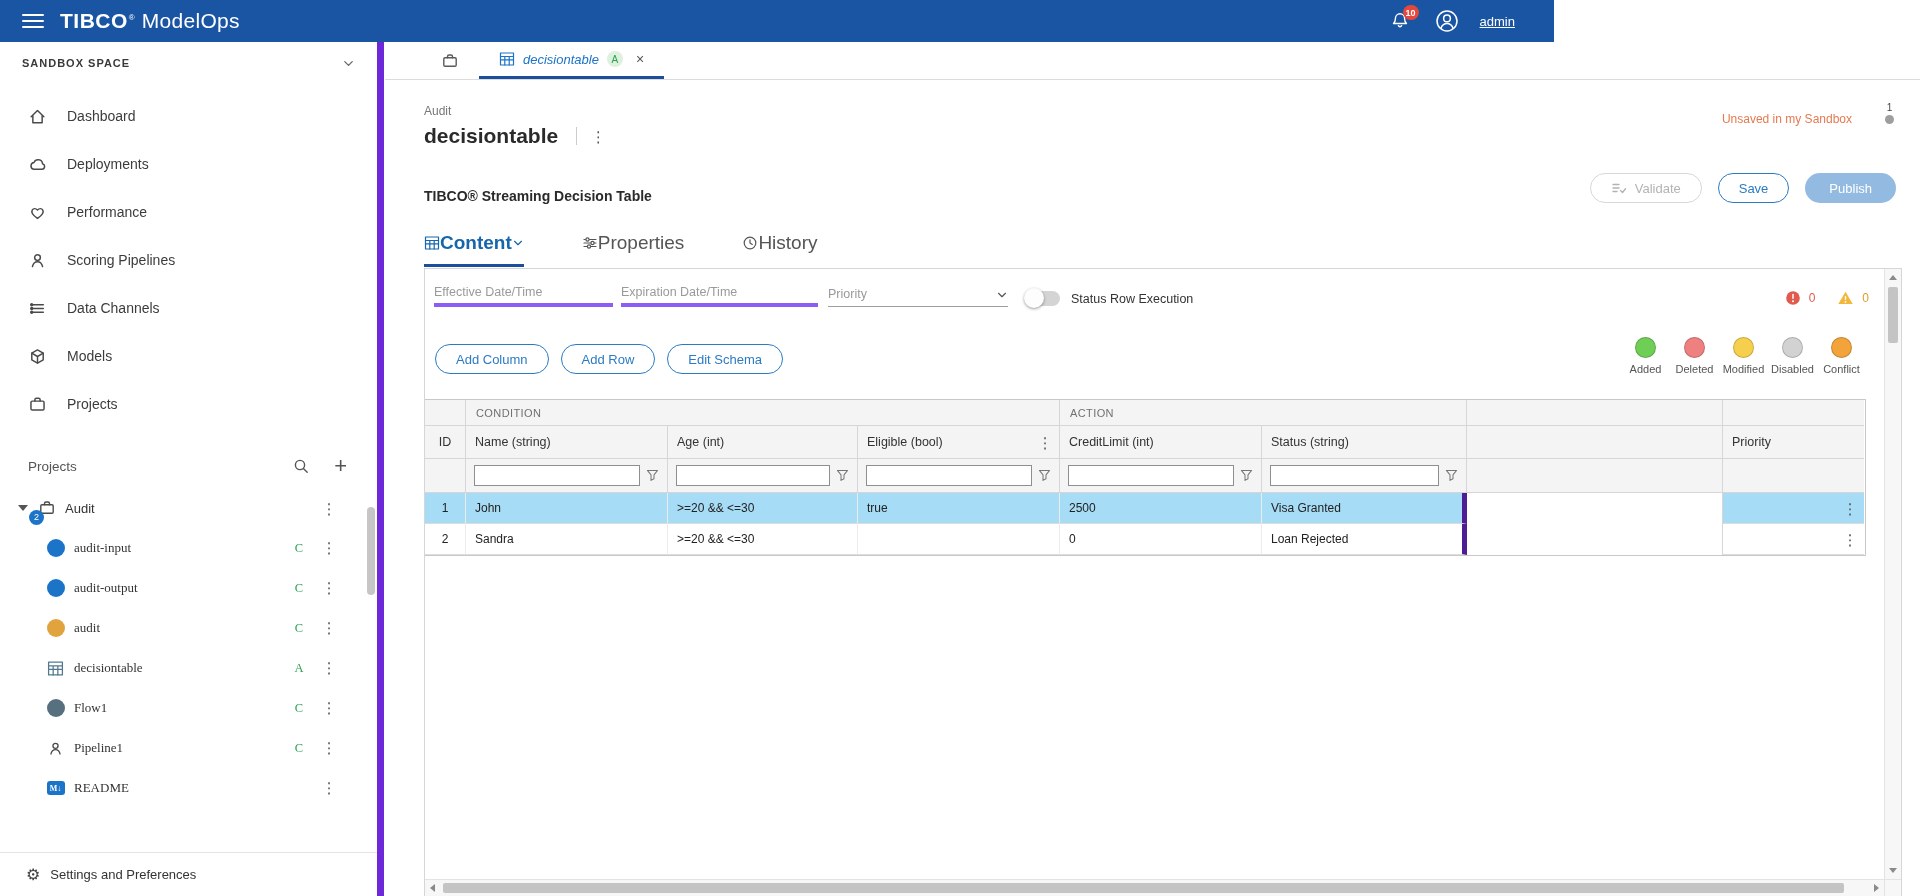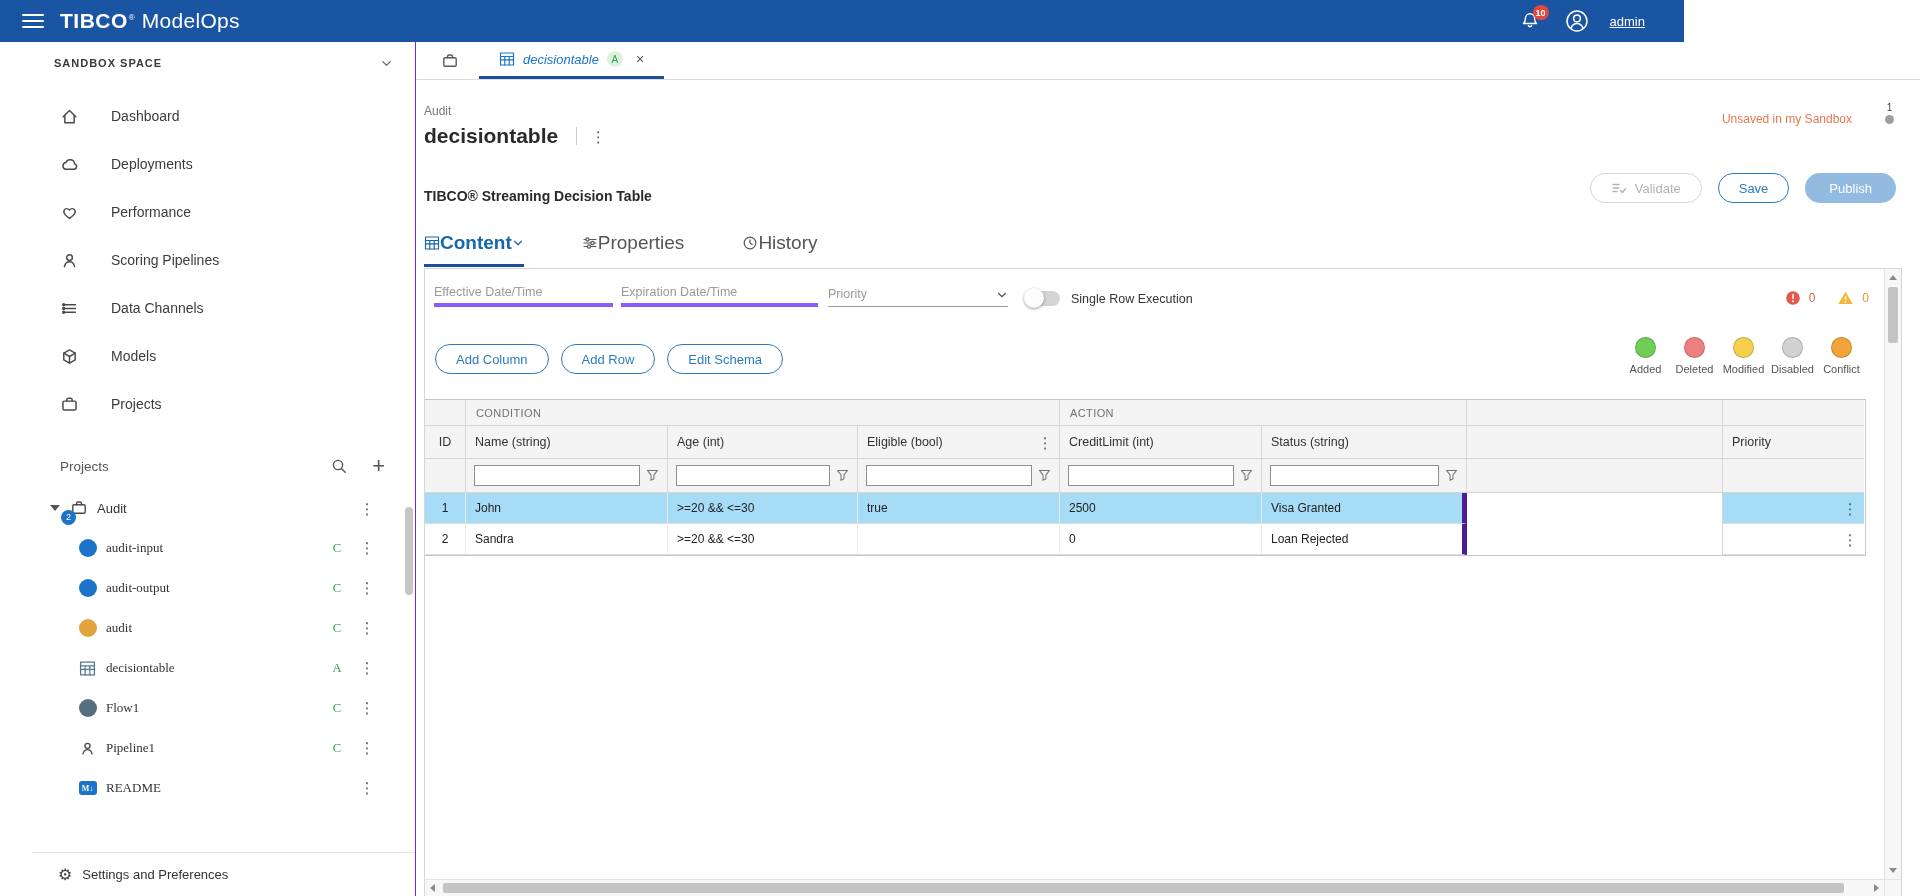--- a/index.html
+++ b/index.html
@@ -8,7 +8,7 @@
   .ico { stroke:#4a4a4a; fill:none; stroke-width:1.4; stroke-linecap:round; stroke-linejoin:round; }
 
   
-  .topbar { position:absolute; top:0; left:0; width:1684px; height:42px; background:#1a55a4; display:flex; align-items:center; color:#fff; z-index:30; }
+  .topbar { position:absolute; top:0; left:0; width:1554px; height:42px; background:#1a55a4; display:flex; align-items:center; color:#fff; z-index:30; }
   .hamburger { width:22px; height:15px; margin-left:22px; display:flex; flex-direction:column; justify-content:space-between; cursor:pointer; }
   .hamburger span { display:block; height:2.4px; background:#fff; border-radius:1px; }
   .brand { margin-left:16px; display:flex; align-items:baseline; }

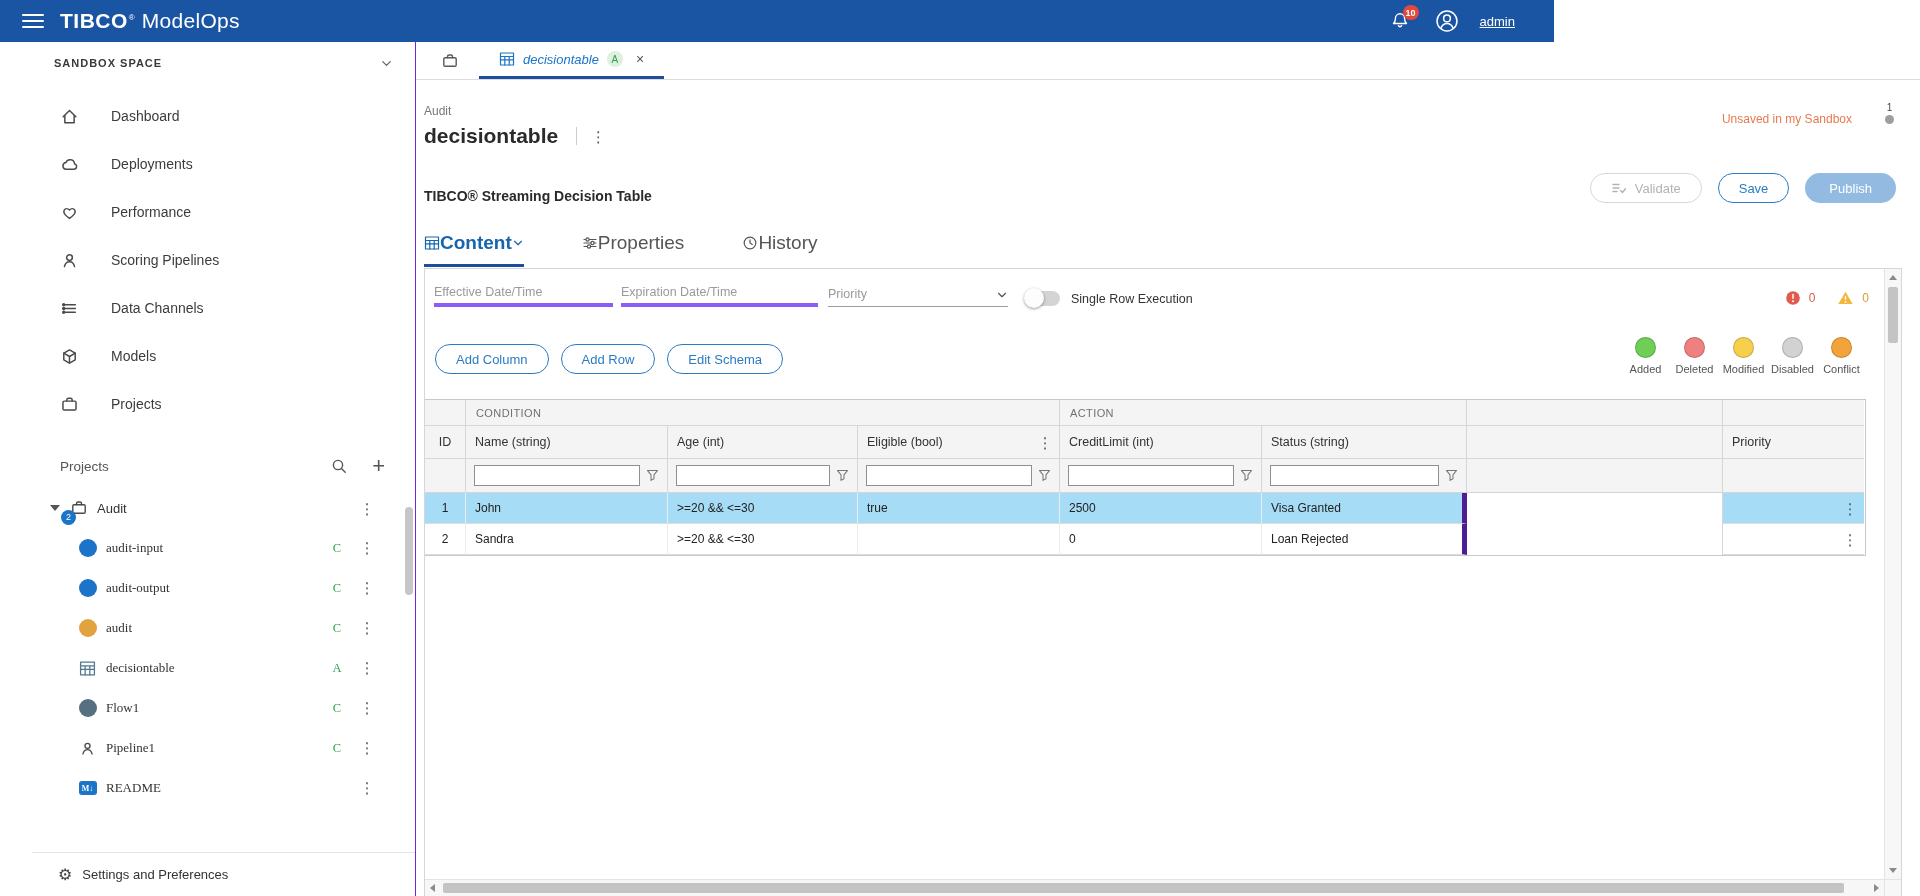--- a/index.html
+++ b/index.html
@@ -21,7 +21,7 @@
   .user-wrap { display:flex; align-items:center; gap:20px; font-size:13px; cursor:pointer; }
 
   
-  .sidebar { position:absolute; top:42px; left:0; width:384px; bottom:0; background:#fff; border-right:1px solid #6d28d9; display:flex; flex-direction:column; z-index:20;margin-left:32px; }
+  .sidebar { position:absolute; top:42px; left:0; width:384px; bottom:0; background:#fff; border-right:7px solid #6d28d9; display:flex; flex-direction:column; z-index:20; }
   .space-row { height:42px; display:flex; align-items:center; padding:0 22px; flex:none; cursor:pointer; }
   .space-label { font-size:11px; font-weight:700; letter-spacing:1px; color:#3a3a3a; }
   .space-chevron { margin-left:auto; }

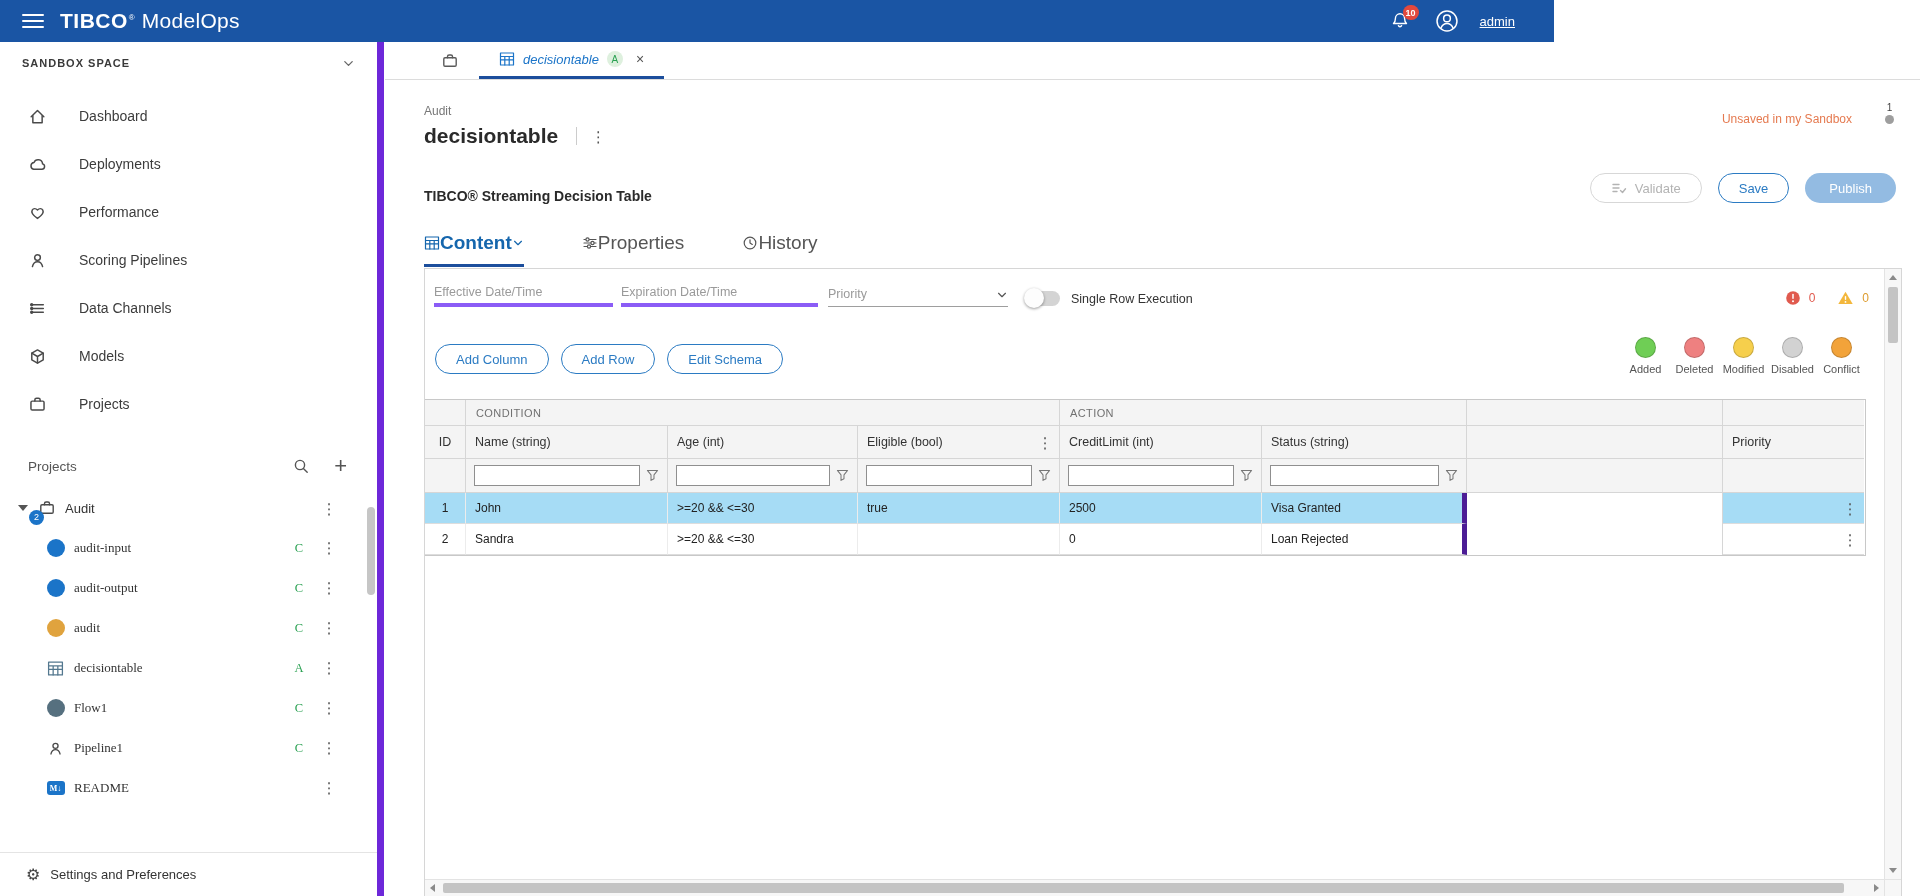--- a/index.html
+++ b/index.html
@@ -26,7 +26,7 @@
   .space-label { font-size:11px; font-weight:700; letter-spacing:1px; color:#3a3a3a; }
   .space-chevron { margin-left:auto; }
   .nav { flex:none; padding-top:8px; }
-  .nav-item { height:48px; display:flex; align-items:center; padding-left:28px; gap:32px; cursor:pointer; }
+  .nav-item { height:48px; display:flex; align-items:center; padding-left:28px; gap:20px; cursor:pointer; }
   .nav-item .label { font-size:14px; color:#3c3c3c; }
   .projects-row { height:44px; margin-top:16px; display:flex; align-items:center; padding:0 30px 0 28px; gap:24px; flex:none; }
   .projects-label { font-size:13.5px; color:#555; margin-right:auto; }

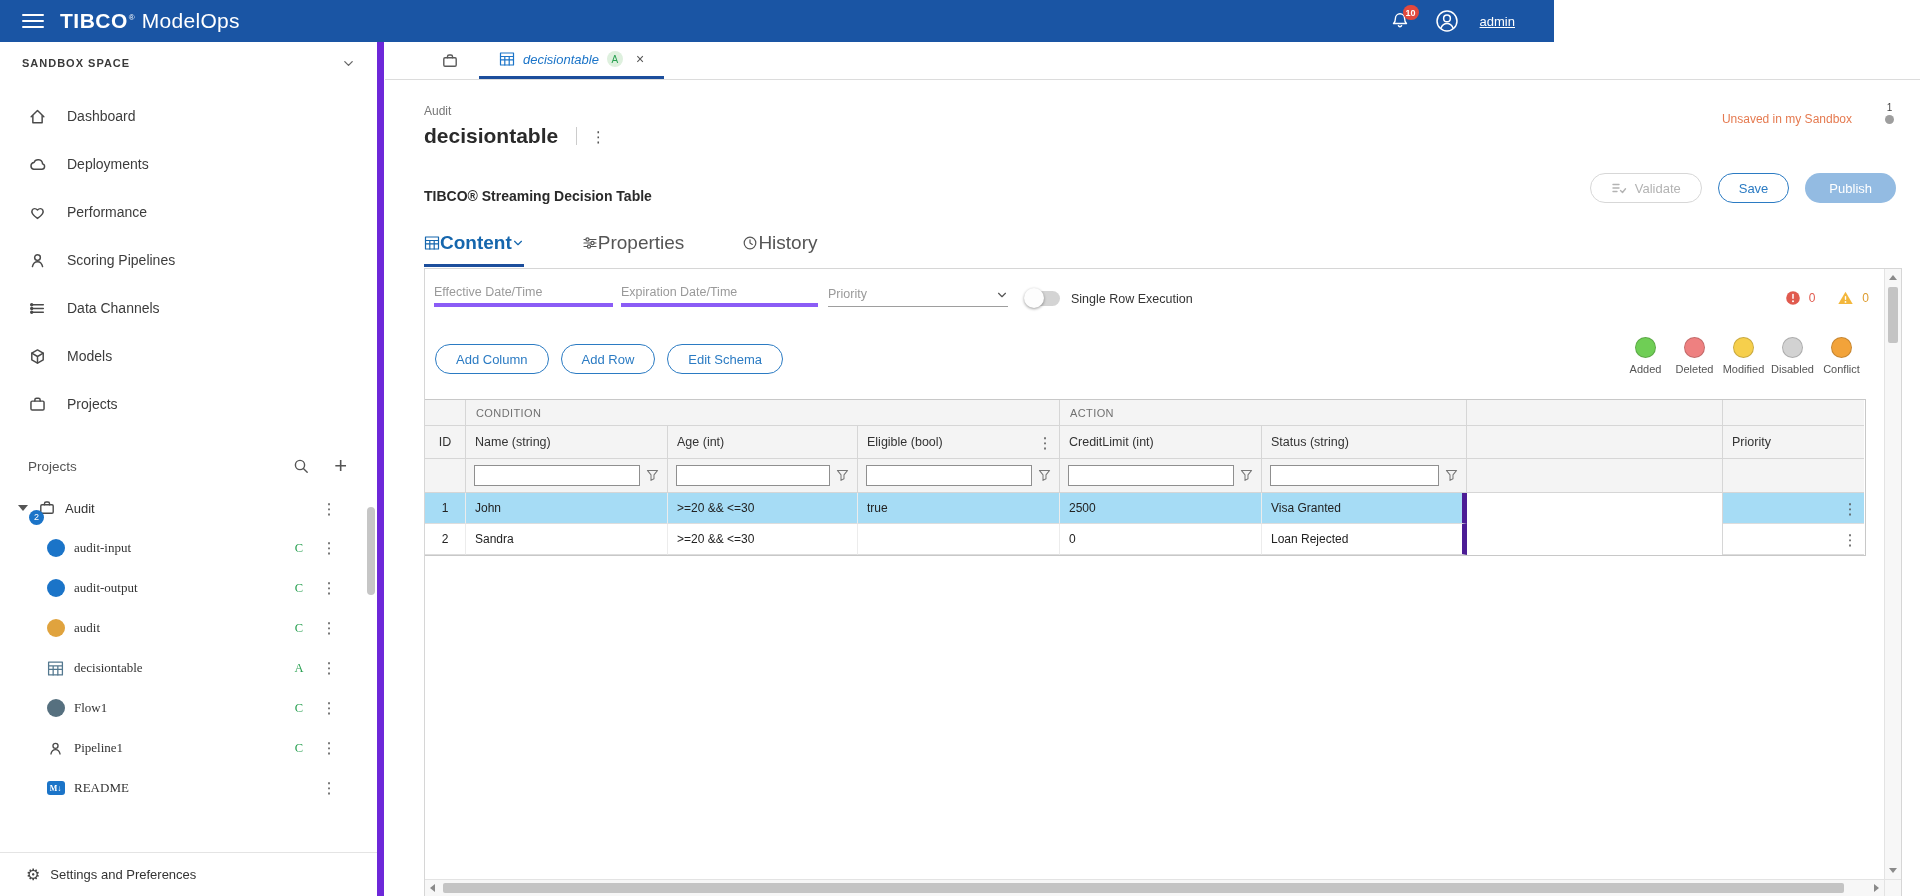--- a/index.html
+++ b/index.html
@@ -418,7 +418,7 @@
       <div class="track"></div>
         <div class="knob"></div>
     </div>
-    <span class="toggle-label" style="left:646px; top:23px;">Single Row Execution</span>
+    <span class="toggle-label" style="left:646px; top:23px;">Status Row Execution</span>
 
     <div class="issues">
       <svg width="16" height="16" viewBox="0 0 16 16">

